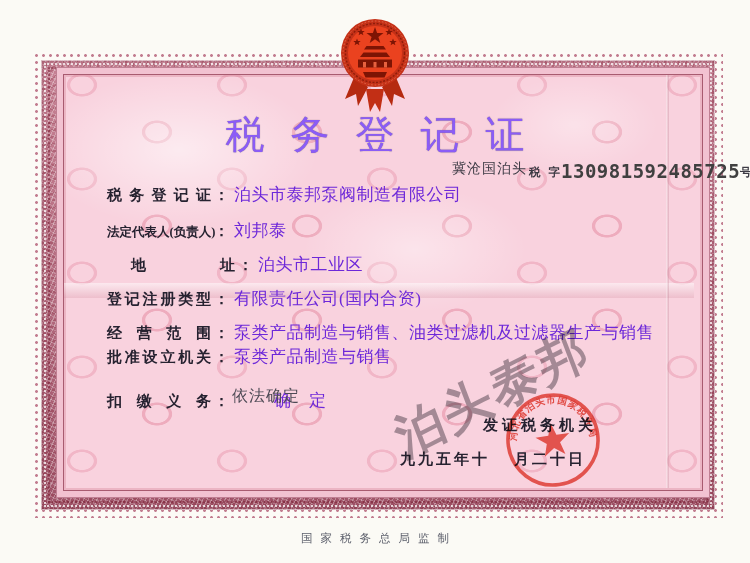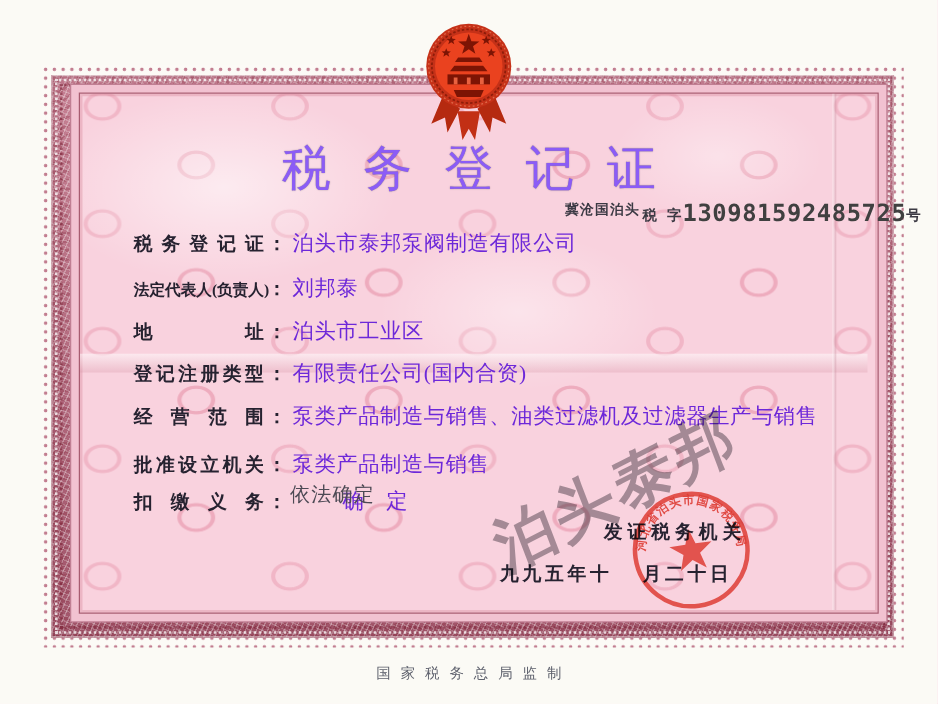--- a/index.html
+++ b/index.html
@@ -73,7 +73,7 @@
     position:absolute;left:452px;top:160px;display:flex;align-items:flex-start;
     color:#3c3a44;white-space:nowrap;
   }
-  .serial .prefix{font-size:11px;font-weight:bold;letter-spacing:1px;}
+  .serial .prefix{font-size:14px;font-weight:normal;letter-spacing:1px;}
   .serial .form-char{font-size:11.5px;font-weight:bold;transform:translateY(5px);}
   .serial .fc1{margin-left:2px;}
   .serial .fc2{margin-left:8px;margin-right:1px;}

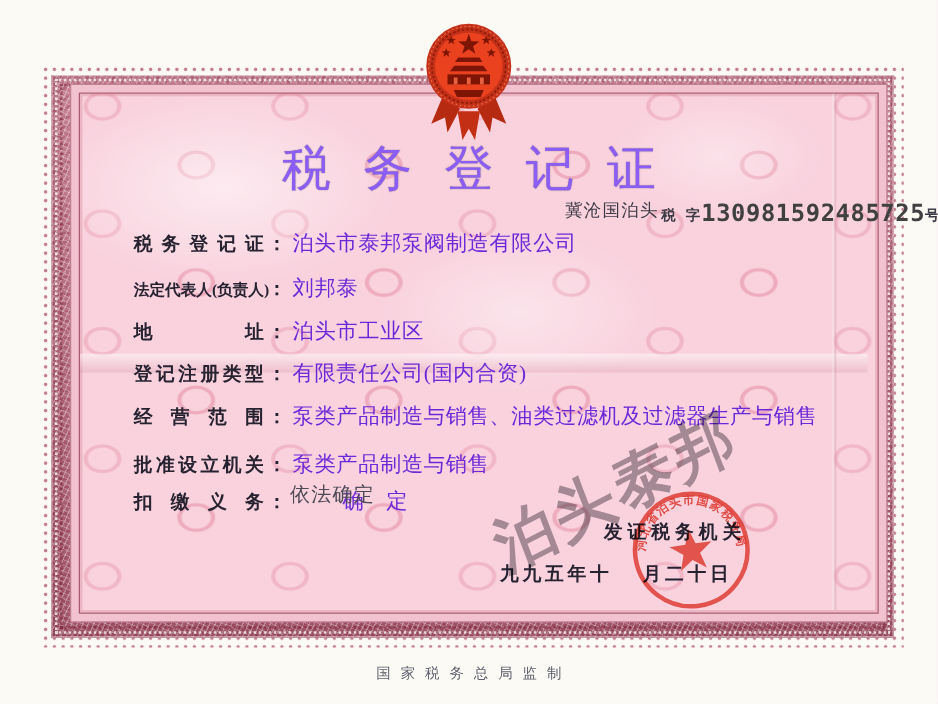--- a/index.html
+++ b/index.html
@@ -173,7 +173,7 @@
       <span class="fcolon">：</span>
       <span class="fvalue">刘邦泰</span>
     </div>
-    <div class="row" style="top: 253px;">
+    <div class="row" style="top: 253px; margin-left: 24px;">
       <span class="flabel">地址</span>
       <span class="fcolon">：</span>
       <span class="fvalue">泊头市工业区</span>

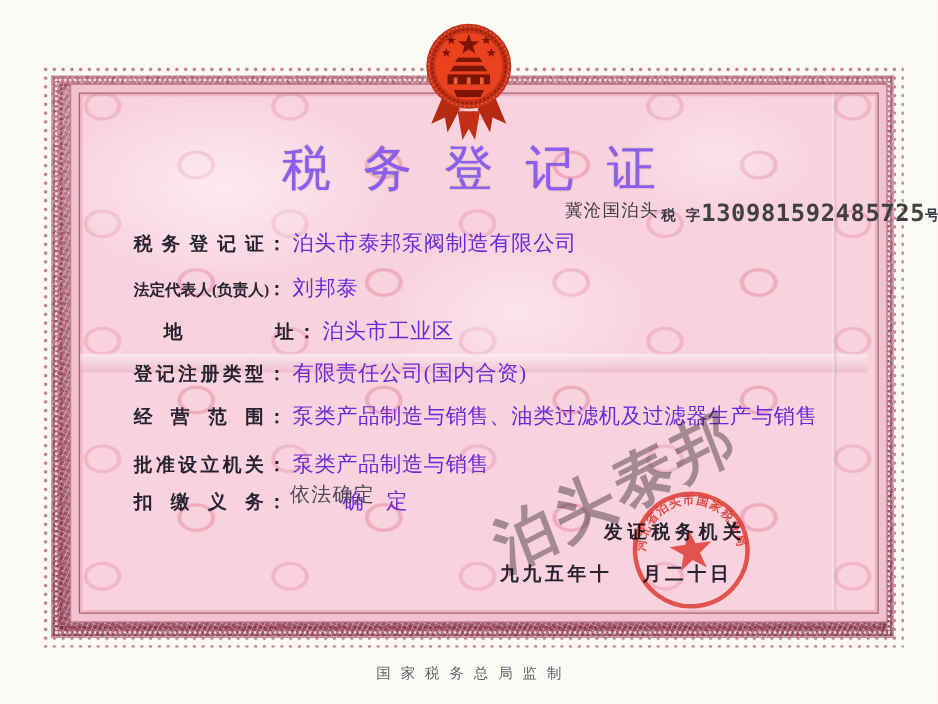--- a/index.html
+++ b/index.html
@@ -188,7 +188,7 @@
       <span class="fcolon">：</span>
       <span class="fvalue">泵类产品制造与销售、油类过滤机及过滤器生产与销售</span>
     </div>
-    <div class="row" style="top: 360px;">
+    <div class="row" style="top: 345px;">
       <span class="flabel">批准设立机关</span>
       <span class="fcolon">：</span>
       <span class="fvalue">泵类产品制造与销售</span>

